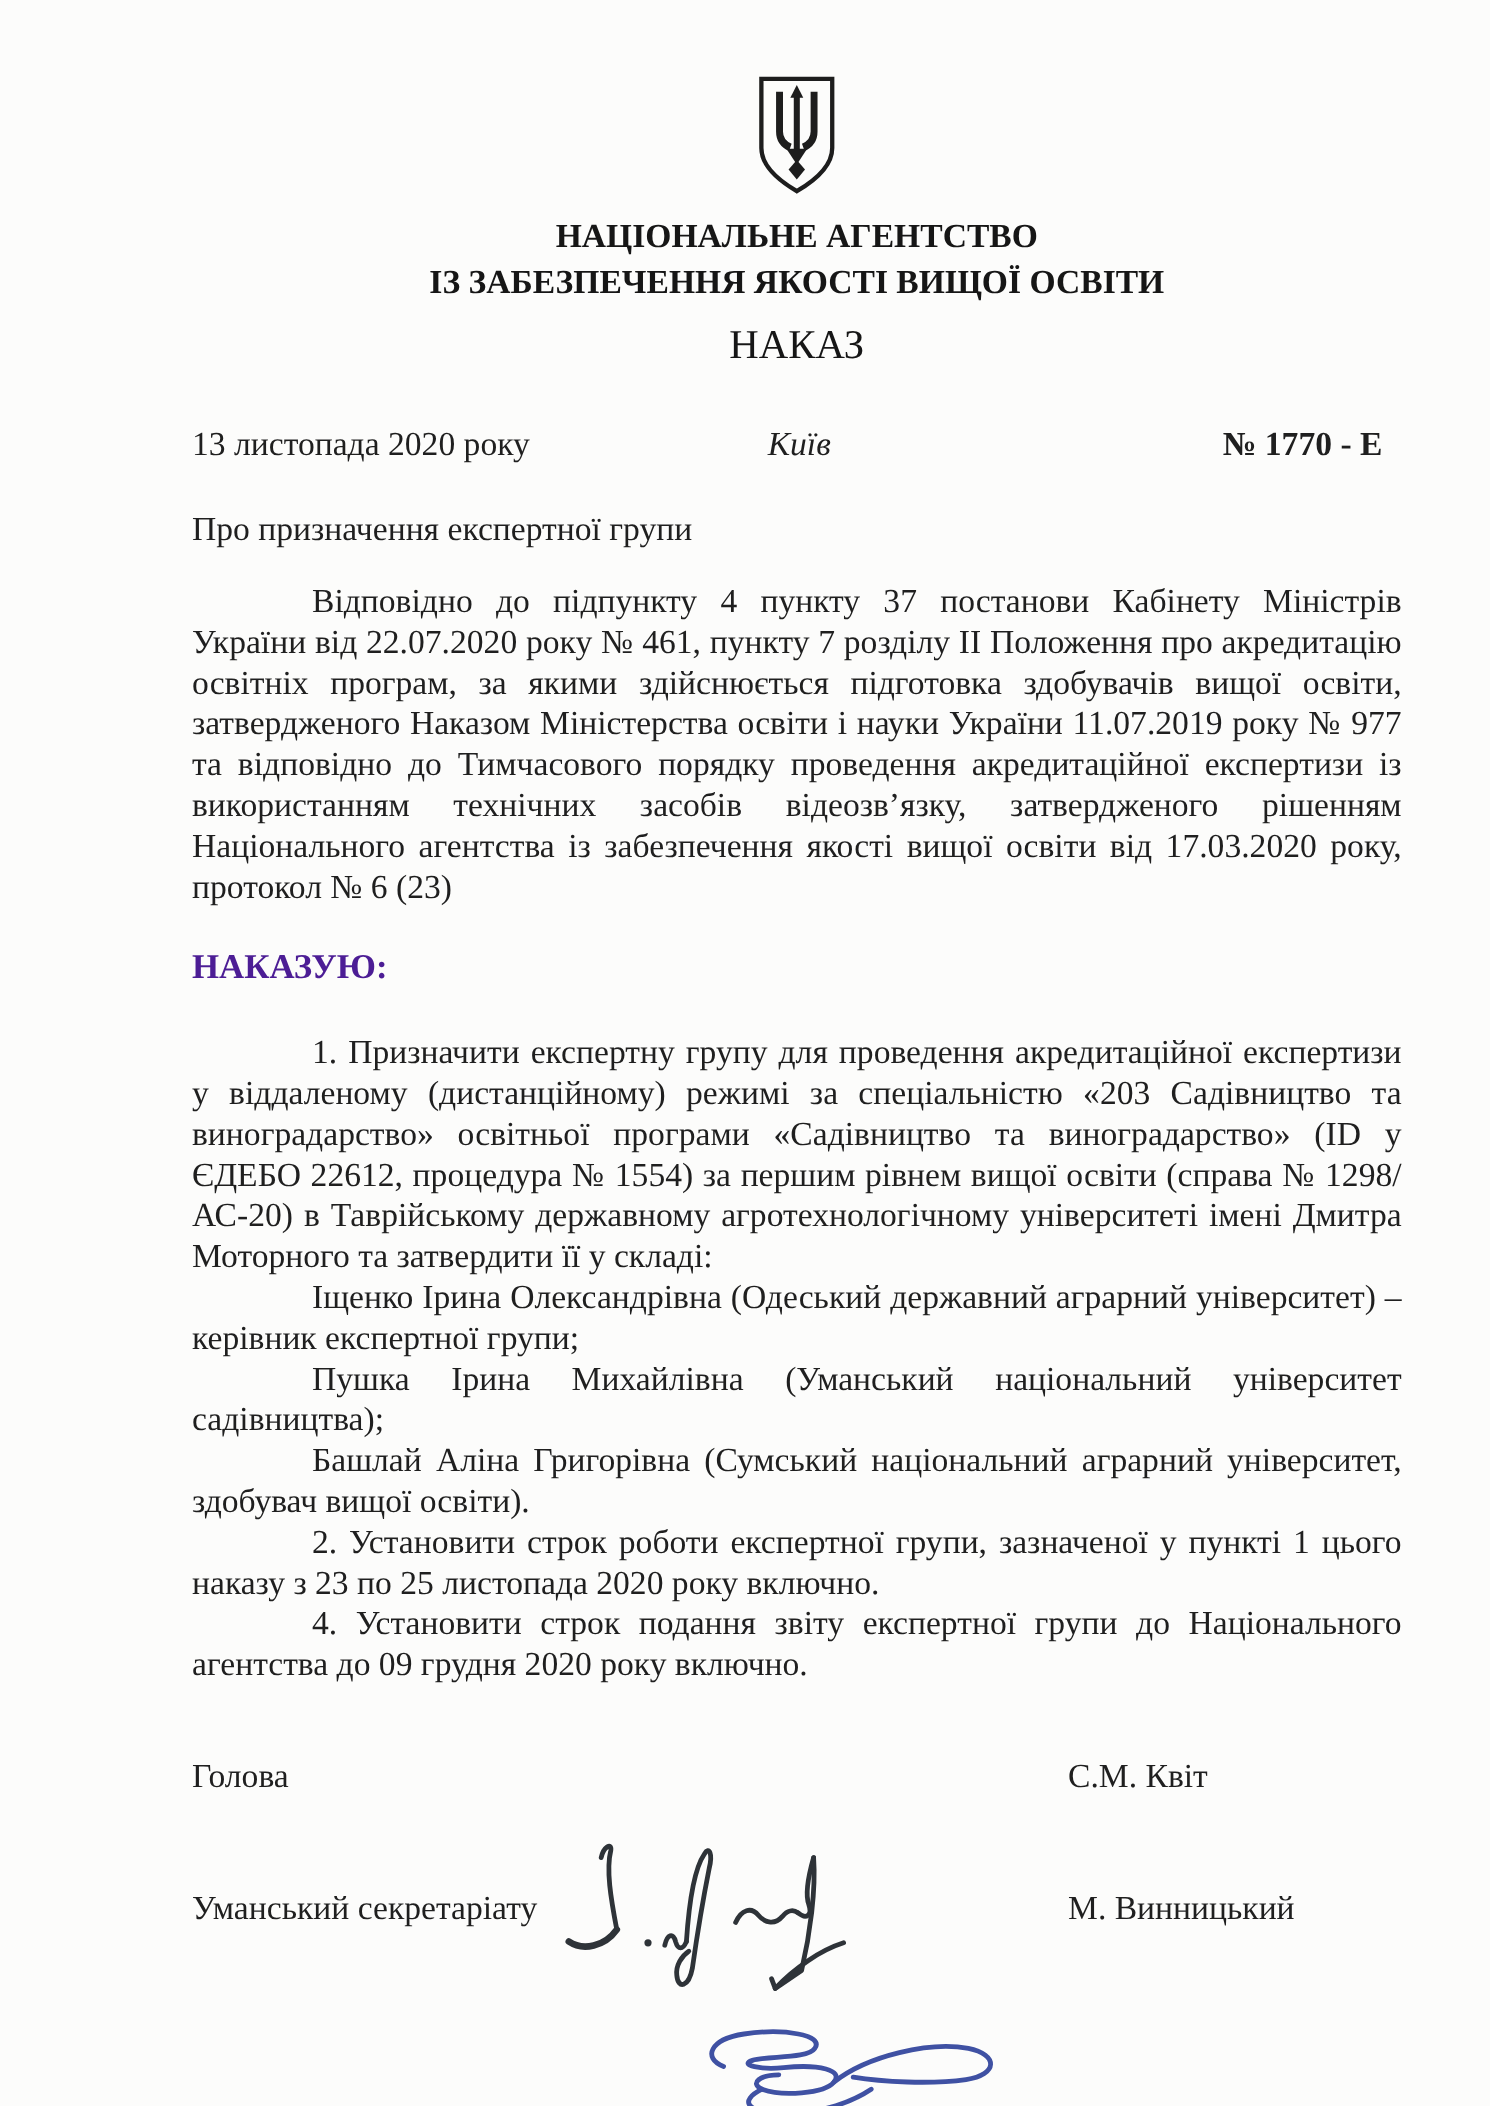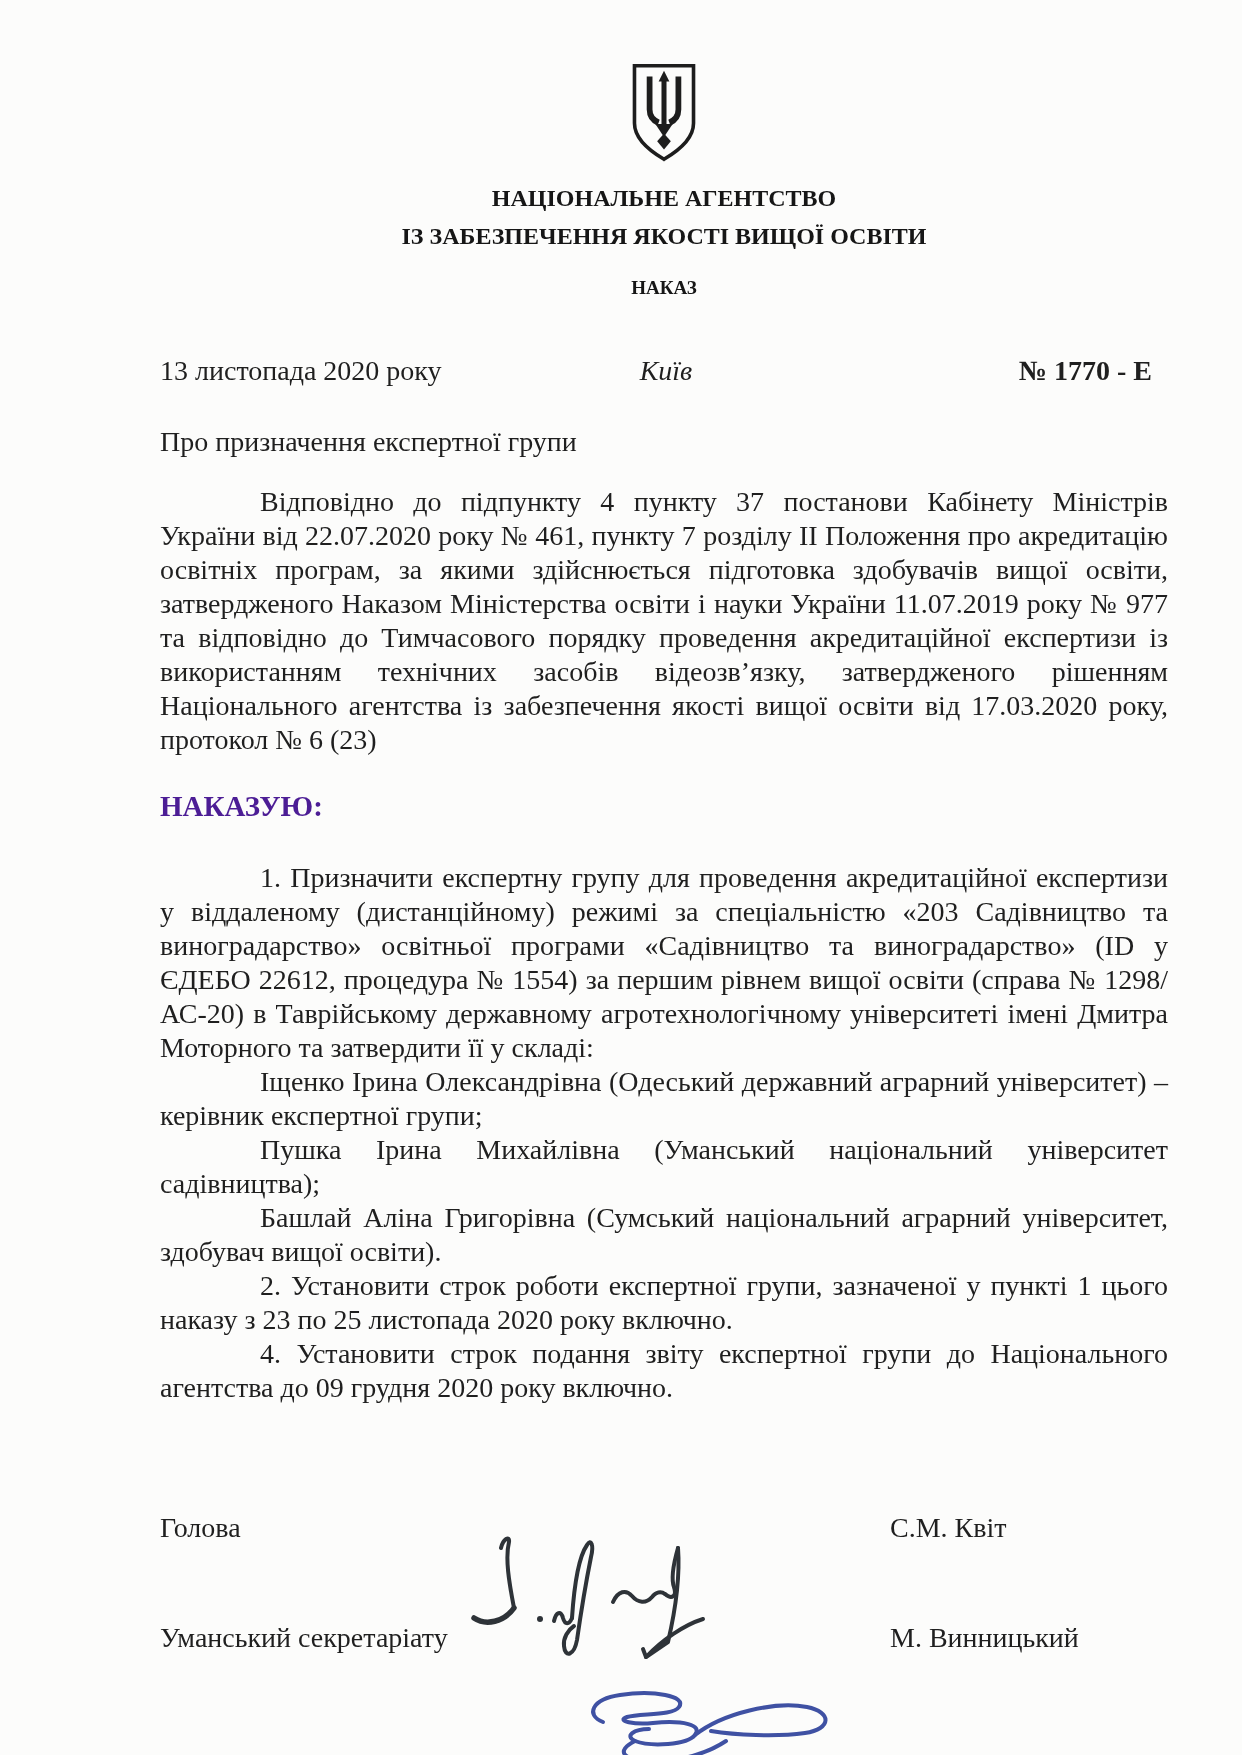--- a/index.html
+++ b/index.html
@@ -16,7 +16,7 @@
 
   .emblem { display: block; margin: 62px auto 0; width: 72px; height: 101px; }
 
-  .org-name { text-align: center; font-weight: bold; font-size: 24px; line-height: 38px; margin-top: 16px; color: #161616; }
+  .org-name { text-align: center; font-weight: bold; font-size: 28px; line-height: 38px; margin-top: 16px; color: #161616; }
   .doc-type { text-align: center; font-weight: bold; font-size: 19px; line-height: 34px; margin-top: 16px; color: #161616; }
 
   .meta-line { position: relative; margin-top: 50px; height: 34px; font-size: 28px; }

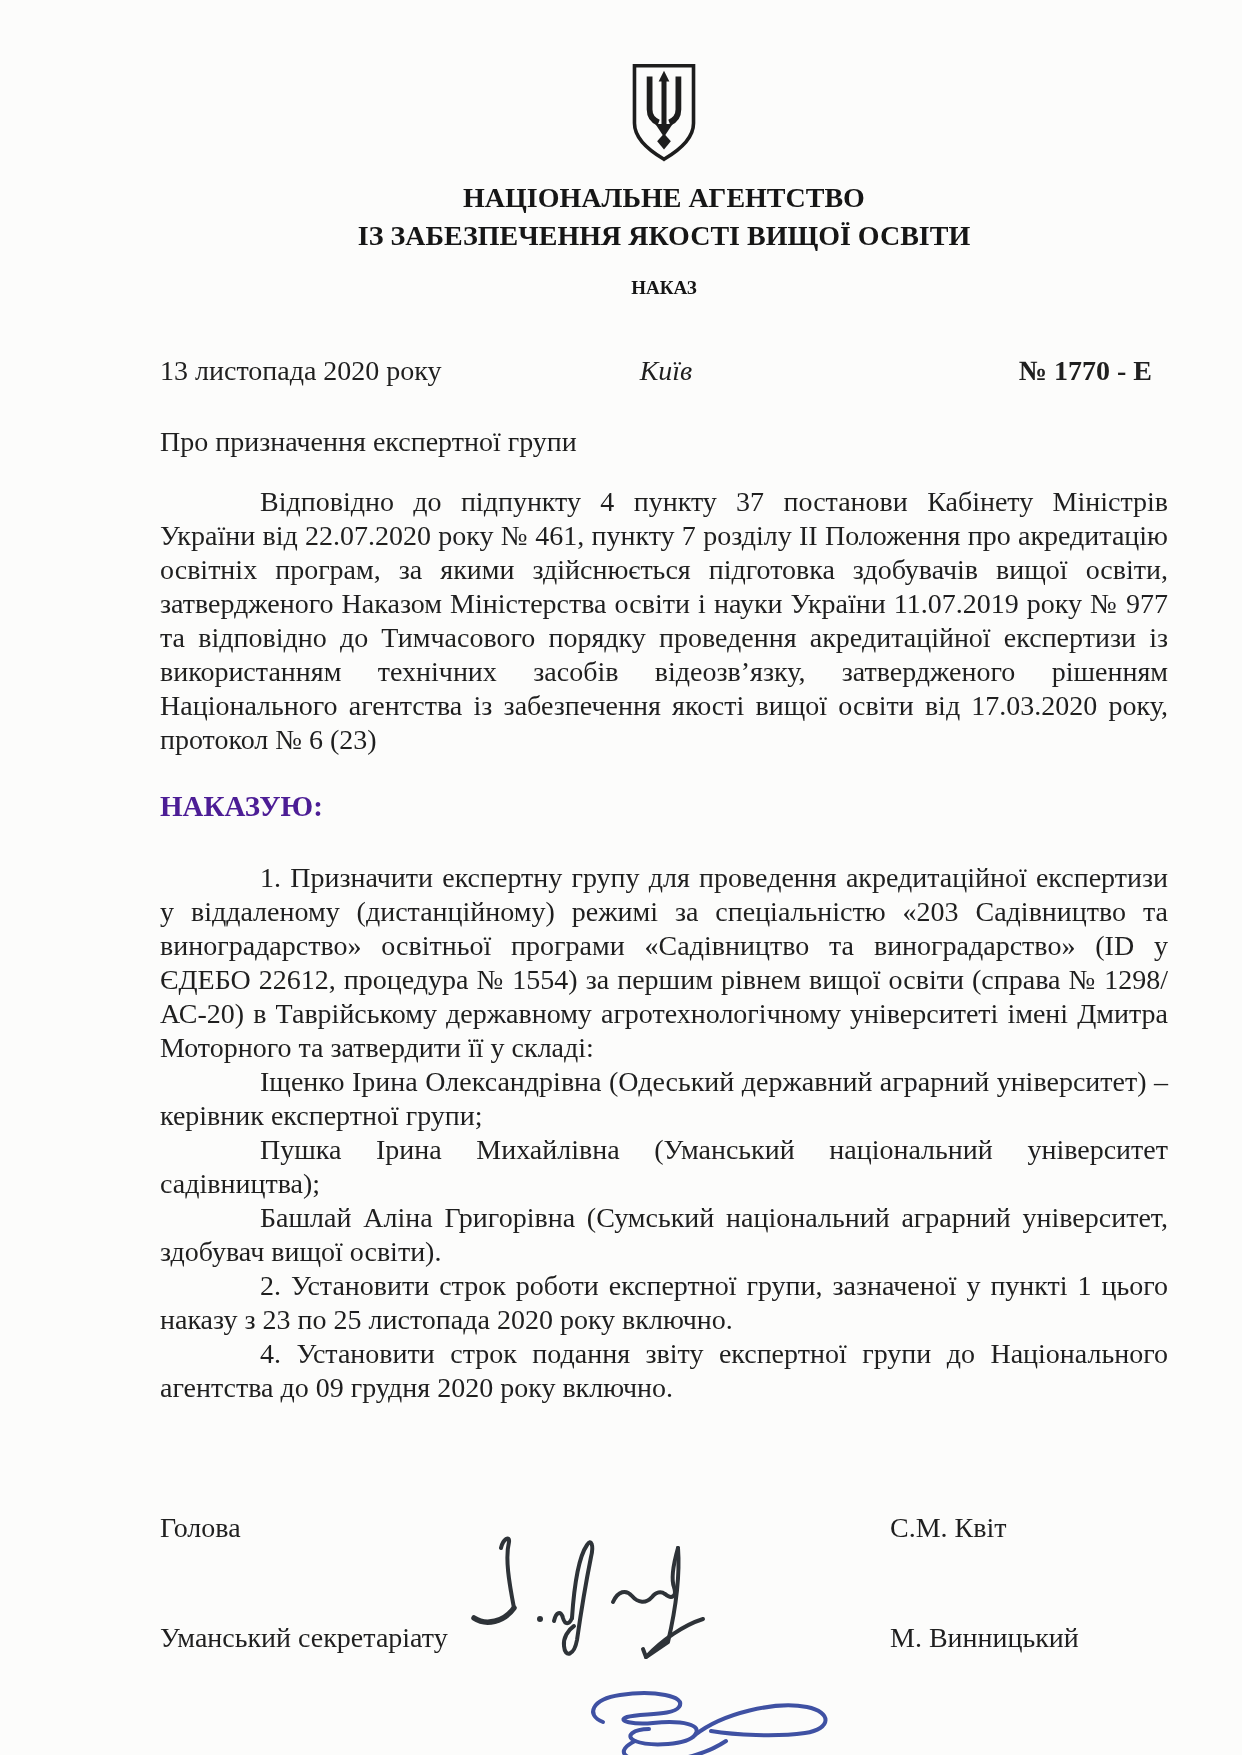--- a/index.html
+++ b/index.html
@@ -17,7 +17,7 @@
   .emblem { display: block; margin: 62px auto 0; width: 72px; height: 101px; }
 
   .org-name { text-align: center; font-weight: bold; font-size: 28px; line-height: 38px; margin-top: 16px; color: #161616; }
-  .doc-type { text-align: center; font-weight: bold; font-size: 19px; line-height: 34px; margin-top: 16px; color: #161616; }
+  .doc-type { text-align: center; font-weight: normal; font-size: 34px; line-height: 34px; margin-top: 16px; color: #161616; }
 
   .meta-line { position: relative; margin-top: 50px; height: 34px; font-size: 28px; }
   .meta-date { position: absolute; left: 0; top: 0; }

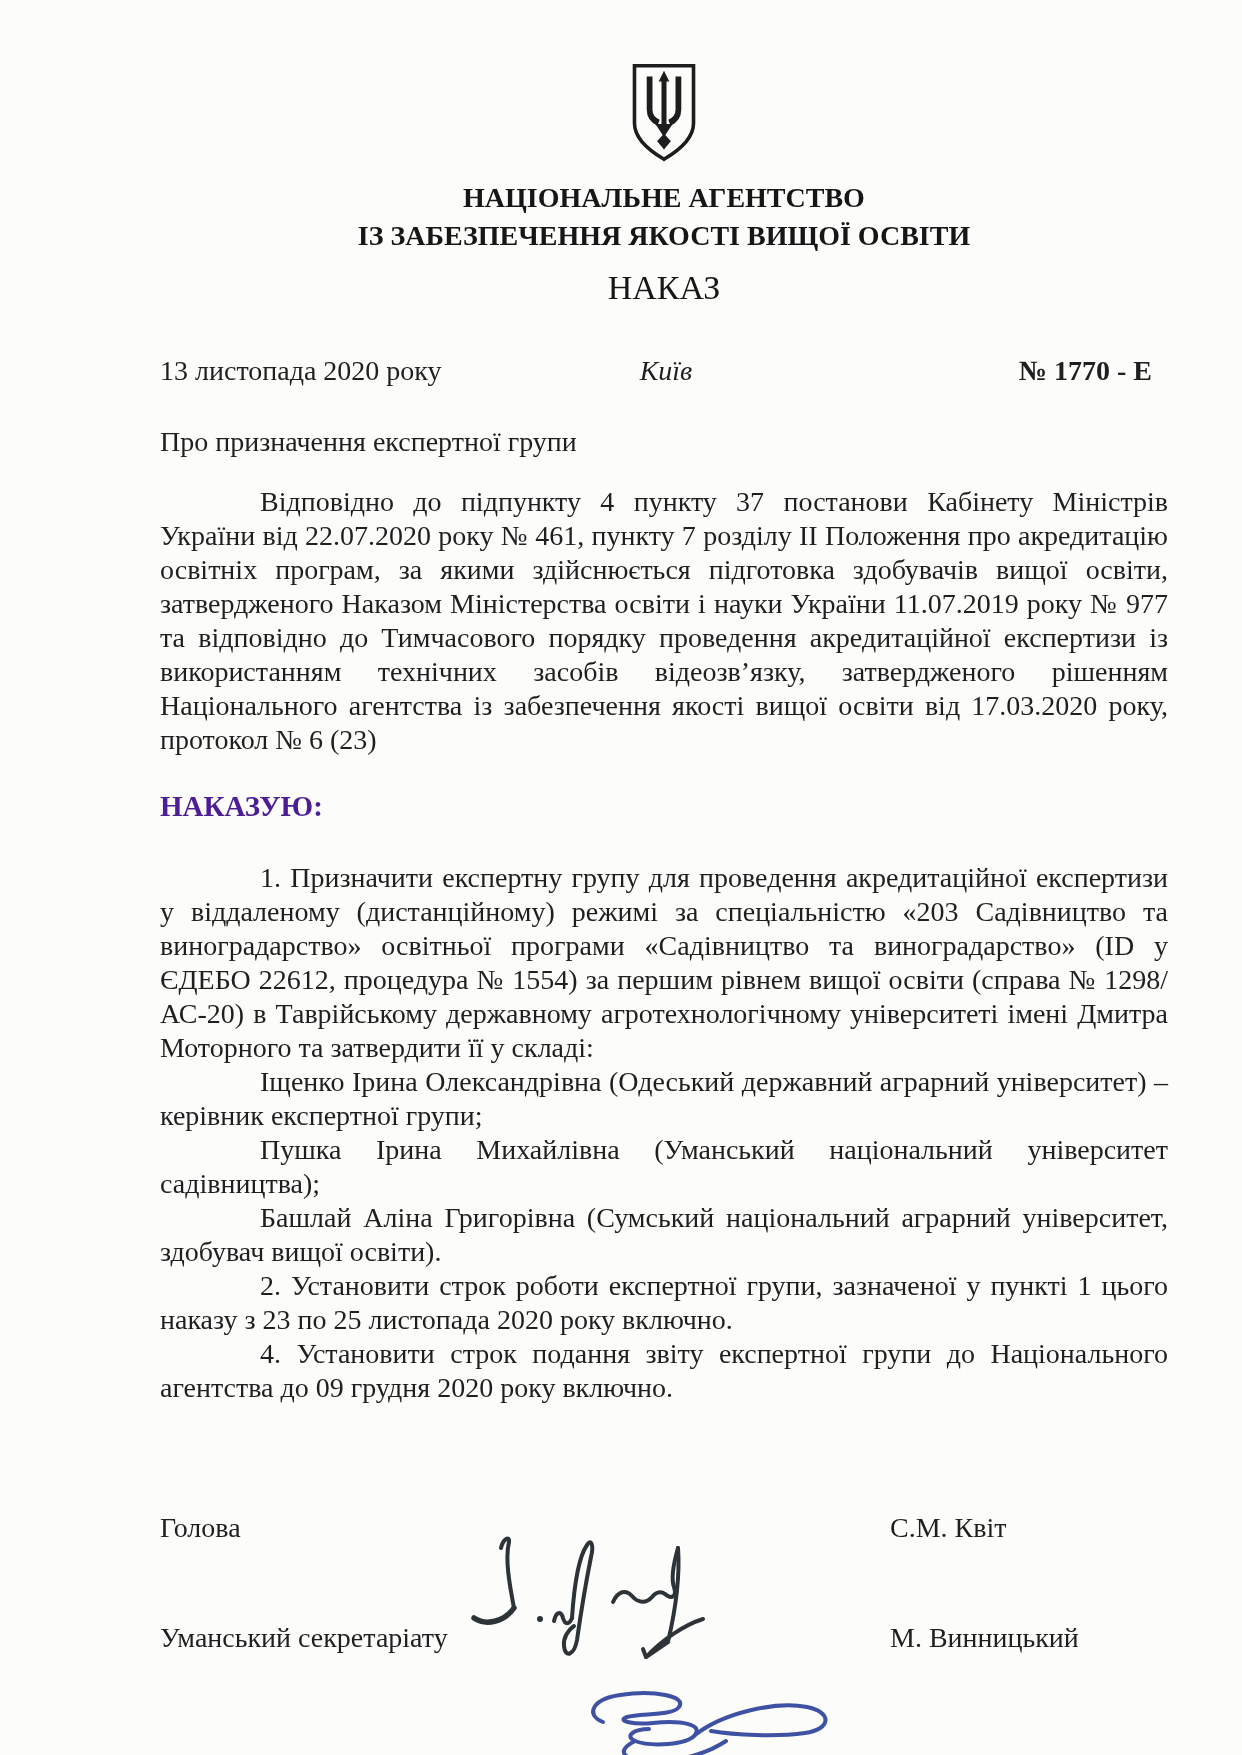--- a/index.html
+++ b/index.html
@@ -36,7 +36,7 @@
   .order-heading { margin-top: 32px; font-weight: bold; font-size: 29px; line-height: 34px; color: #4c1d95; }
   .order-block { margin-top: 38px; }
 
-  .sig-row { position: relative; margin-top: 107px; height: 34px; font-size: 28px; }
+  .sig-row { position: relative; margin-top: 60px; height: 34px; font-size: 28px; }
   .sig-row.second { margin-top: 76px; }
   .sig-title { position: absolute; left: 0; top: 0; }
   .sig-name { position: absolute; left: 730px; top: 0; }

